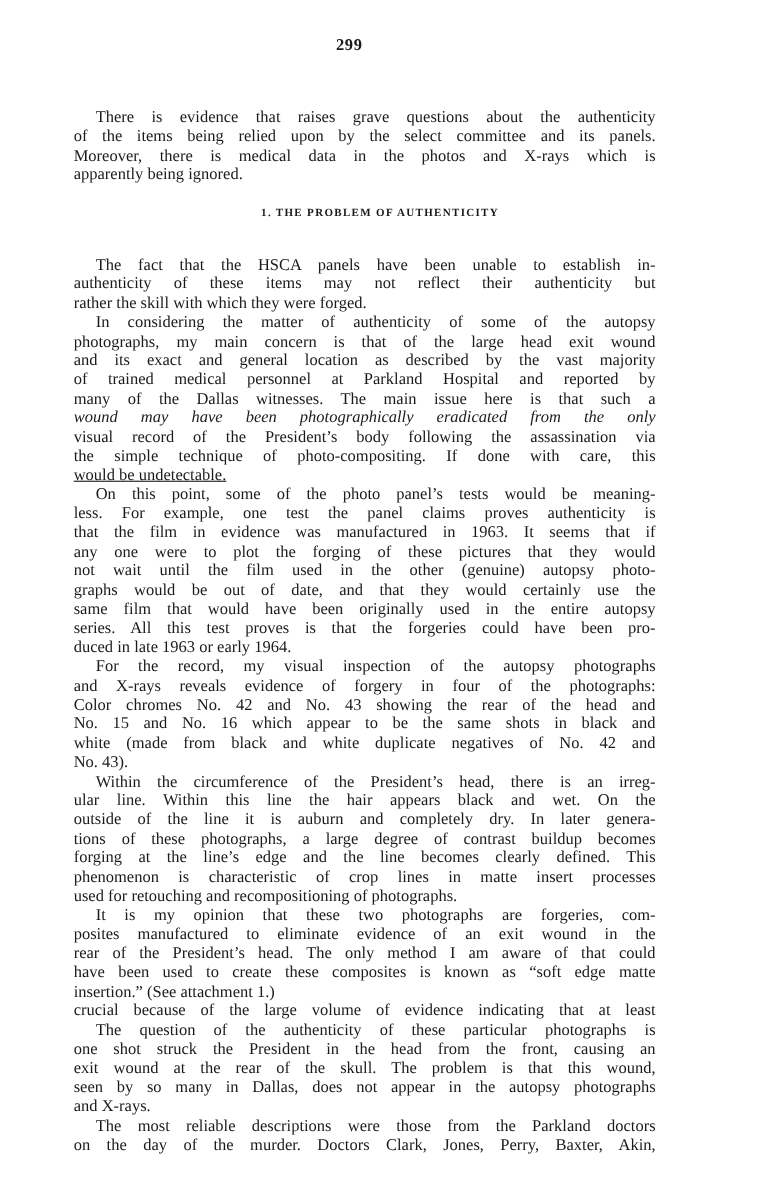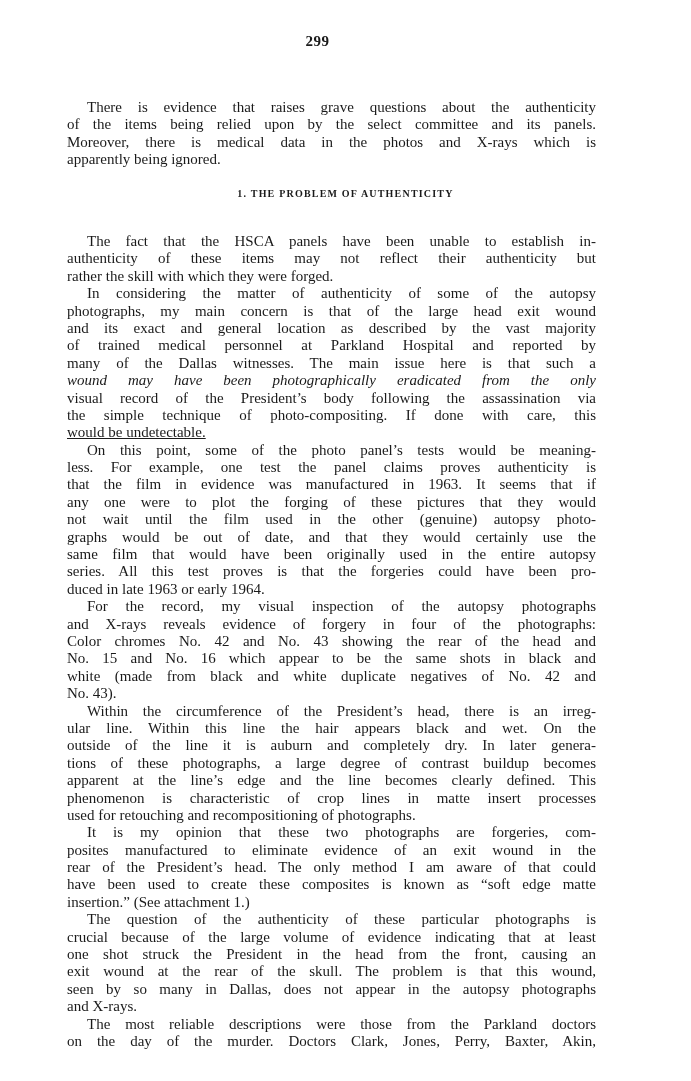--- a/index.html
+++ b/index.html
@@ -65,7 +65,7 @@
     <div class="line"><span class="t" style="width: 100%;">ular line. Within this line the hair appears black and wet. On the</span></div>
     <div class="line"><span class="t" style="width: 100%;">outside of the line it is auburn and completely dry. In later genera-</span></div>
     <div class="line"><span class="t" style="width: 100%;">tions of these photographs, a large degree of contrast buildup becomes</span></div>
-    <div class="line"><span class="t" style="width: 100%;">apparent at the line’s edge and the line becomes clearly defined. This</span></div>
+    <div class="line"><span class="t" style="width: 100%;">forging at the line’s edge and the line becomes clearly defined. This</span></div>
     <div class="line"><span class="t" style="width: 100%;">phenomenon is characteristic of crop lines in matte insert processes</span></div>
     <div class="line last"><span class="t" style="width: 100%;">used for retouching and recompositioning of photographs.</span></div>
     <div class="line indent"><span class="t" style="width: 100%;">It is my opinion that these two photographs are forgeries, com-</span></div>

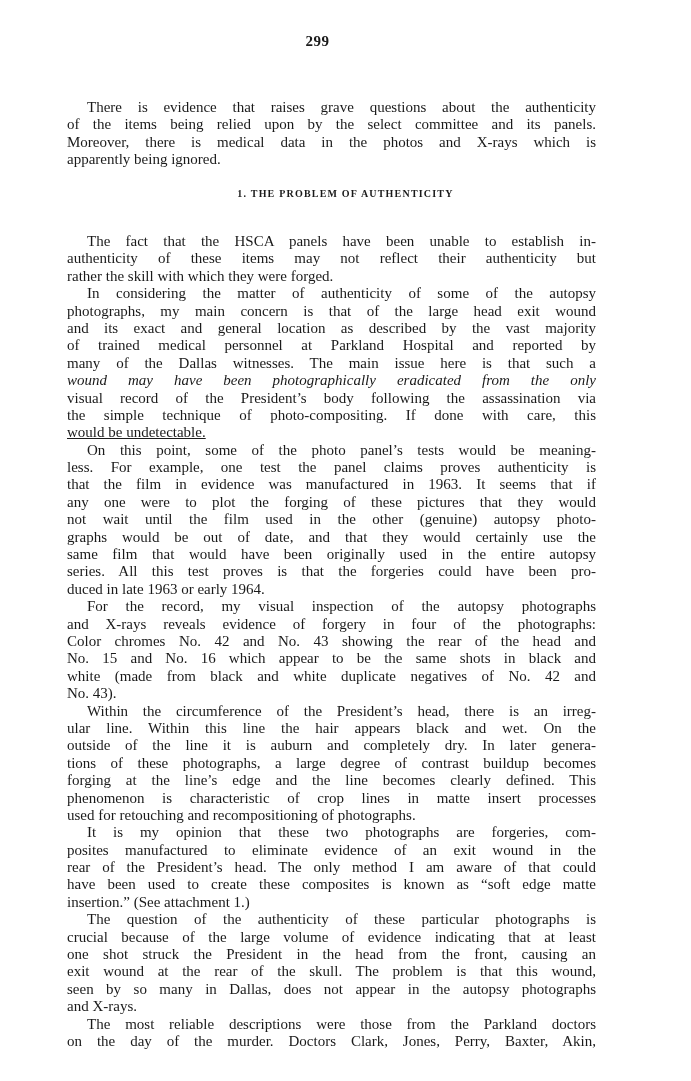--- a/index.html
+++ b/index.html
@@ -73,8 +73,8 @@
     <div class="line"><span class="t" style="width: 100%;">rear of the President’s head. The only method I am aware of that could</span></div>
     <div class="line"><span class="t" style="width: 100%;">have been used to create these composites is known as “soft edge matte</span></div>
     <div class="line last"><span class="t" style="width: 100%;">insertion.” (See attachment 1.)</span></div>
+    <div class="line"><span class="t" style="width: 100%;">crucial because of the large volume of evidence indicating that at least</span></div>
     <div class="line indent"><span class="t" style="width: 100%;">The question of the authenticity of these particular photographs is</span></div>
-    <div class="line"><span class="t" style="width: 100%;">crucial because of the large volume of evidence indicating that at least</span></div>
     <div class="line"><span class="t" style="width: 100%;">one shot struck the President in the head from the front, causing an</span></div>
     <div class="line"><span class="t" style="width: 100%;">exit wound at the rear of the skull. The problem is that this wound,</span></div>
     <div class="line"><span class="t" style="width: 100%;">seen by so many in Dallas, does not appear in the autopsy photographs</span></div>

